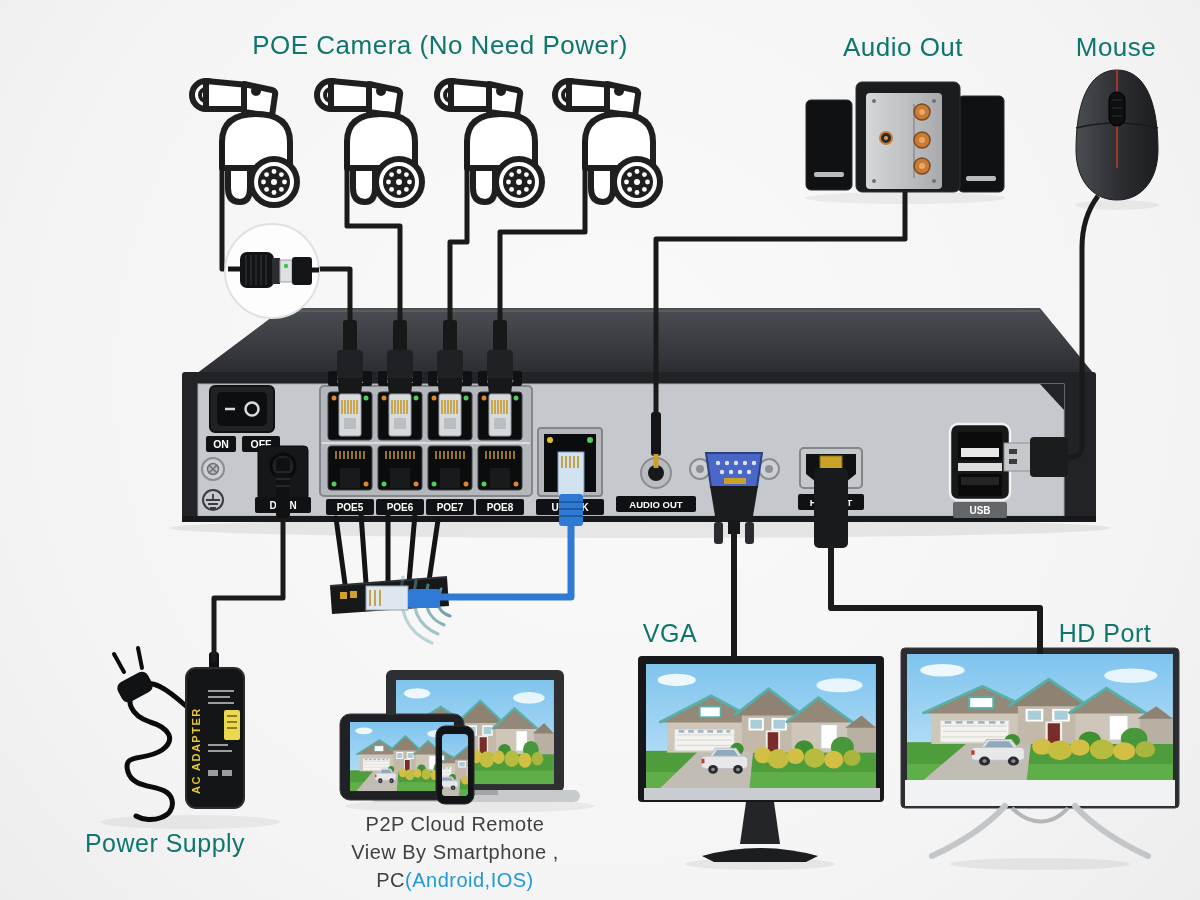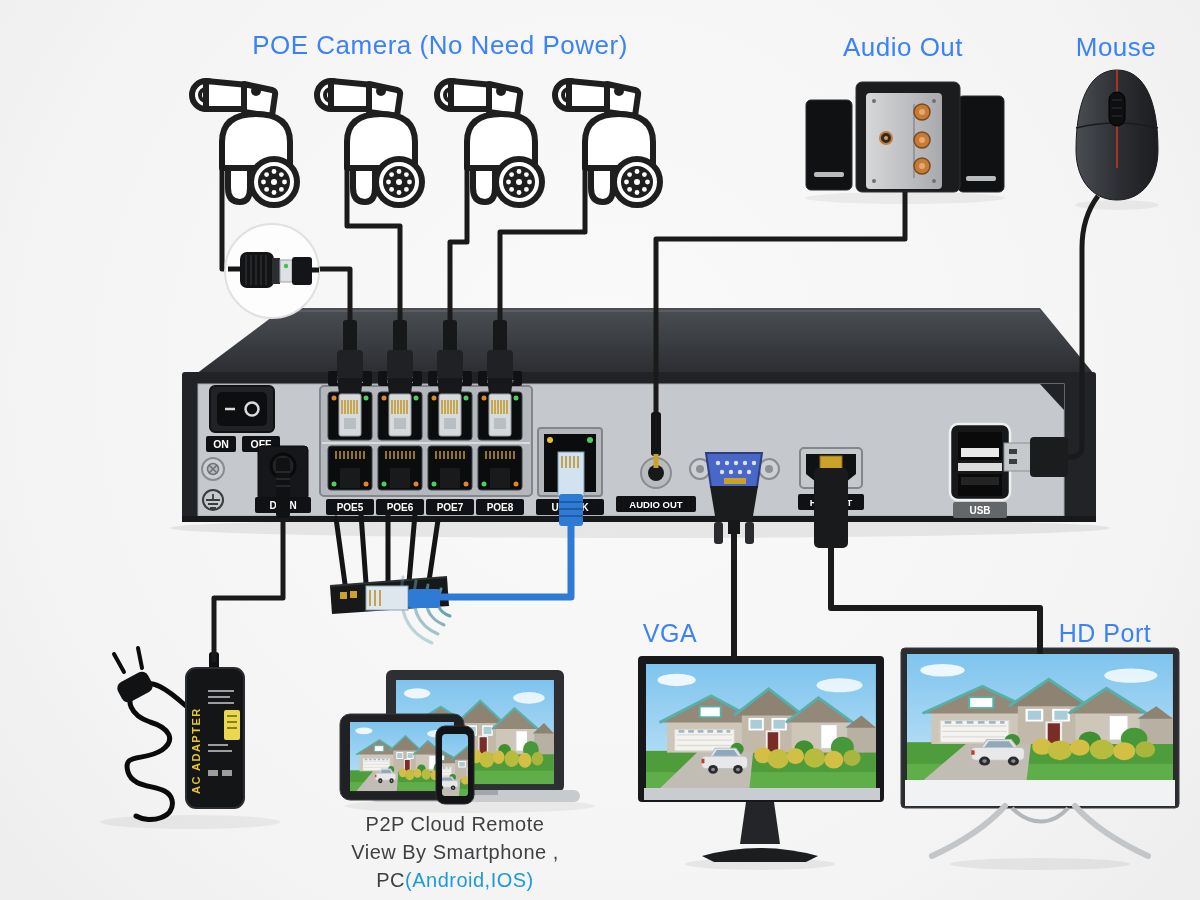--- a/index.html
+++ b/index.html
@@ -11,7 +11,7 @@
   .stage{position:relative;width:1200px;height:900px;}
   .stage svg{position:absolute;left:0;top:0;}
   .lbl{
-    position:absolute;color:#3b82f6;text-align:center;
+    position:absolute;color:#0f766e;text-align:center;
     font-family:"Liberation Sans", sans-serif;letter-spacing:.5px;
   }
   .lbl-big{font-size:26px;}

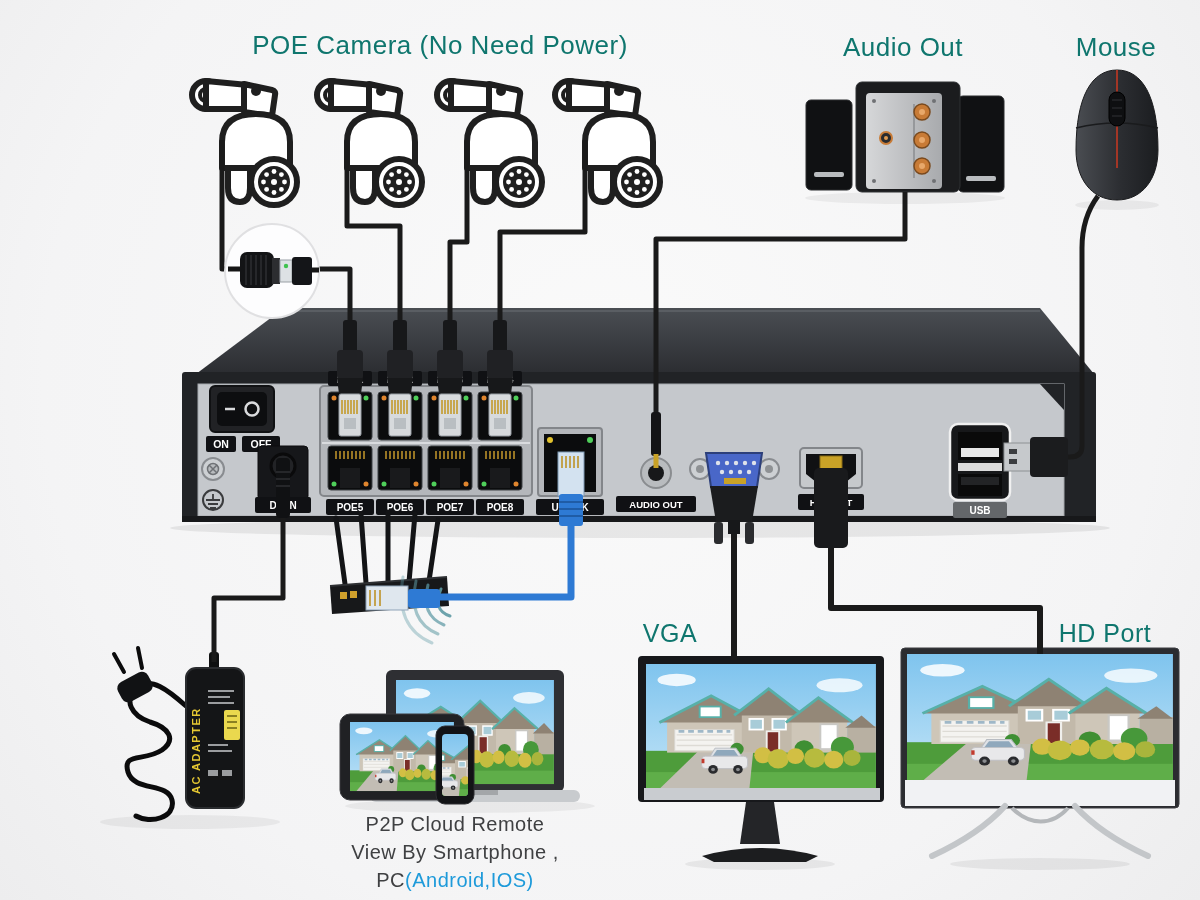--- a/index.html
+++ b/index.html
@@ -459,6 +459,7 @@
 <div class="lbl lbl-big" style="left:1016px;top:32px;width:200px;">Mouse</div>
 <div class="lbl lbl-mid" style="left:570px;top:619px;width:200px;">VGA</div>
 <div class="lbl lbl-mid" style="left:1005px;top:619px;width:200px;">HD Port</div>
+<div class="lbl lbl-mid" style="left:65px;top:829px;width:200px;">Power Supply</div>
 <div class="lbl p2p" style="left:305px;top:810px;width:300px;">
   <div>P2P Cloud Remote</div>
   <div>View By Smartphone ,</div>

